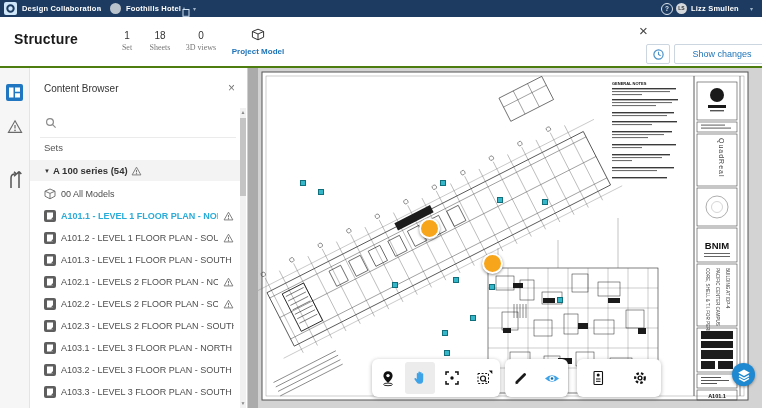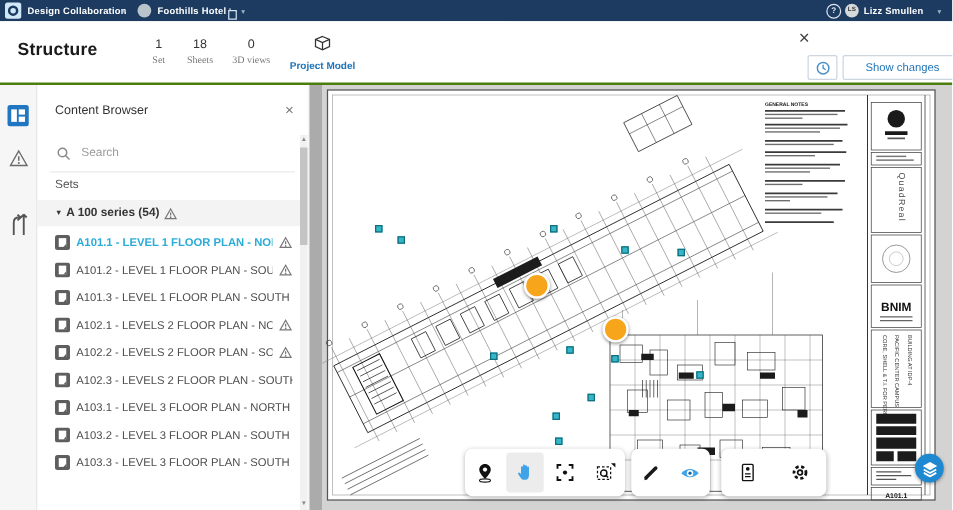--- a/index.html
+++ b/index.html
@@ -180,7 +180,6 @@
       <circle cx="5" cy="5" r="3.4" fill="none" stroke="#8a8a8a" stroke-width="1.2"></circle>
       <line x1="7.6" y1="7.6" x2="10.6" y2="10.6" stroke="#8a8a8a" stroke-width="1.2"></line>
     </svg>
-    <input id="search-input" placeholder="Search" style="">
   </div>
   <span id="sets-label" class="abs">Sets</span>
   <div id="series-row" class="abs">

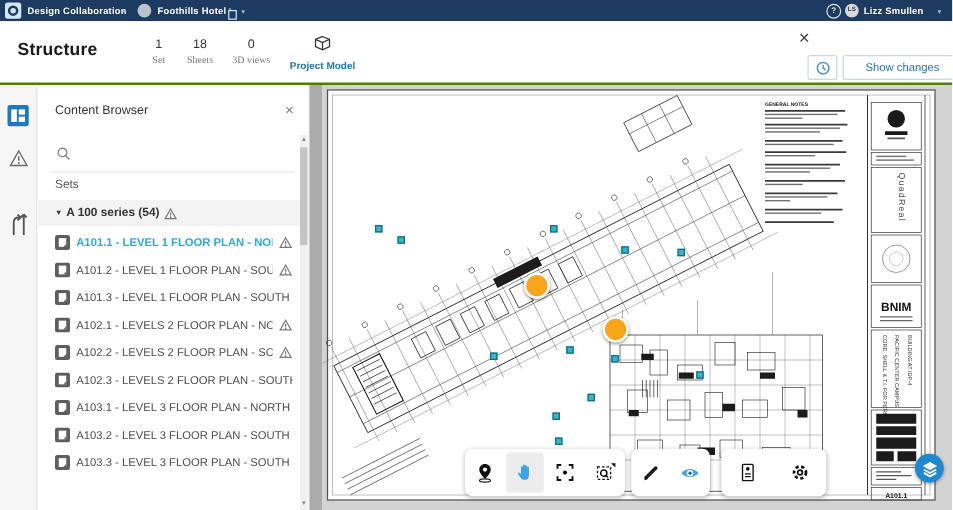--- a/index.html
+++ b/index.html
@@ -192,6 +192,15 @@
     </svg>
   </div>
   <div id="sheet-list" class="abs">
+      <div class="s-row">
+        <span style="display: flex;">
+          <svg width="12" height="12">
+            <path d="M6 1 L11 3.2 V8.2 L6 10.8 L1 8.2 V3.2 Z" fill="none" stroke="#777" stroke-width="1"></path>
+            <path d="M1 3.2 L6 5.4 L11 3.2 M6 5.4 V10.8" fill="none" stroke="#777" stroke-width="1"></path>
+          </svg>
+        </span>
+        <span class="s-label">00 All Models</span>
+      </div>
       <div class="s-row sel">
         <span style="display: flex;">
           <svg width="12" height="12">

